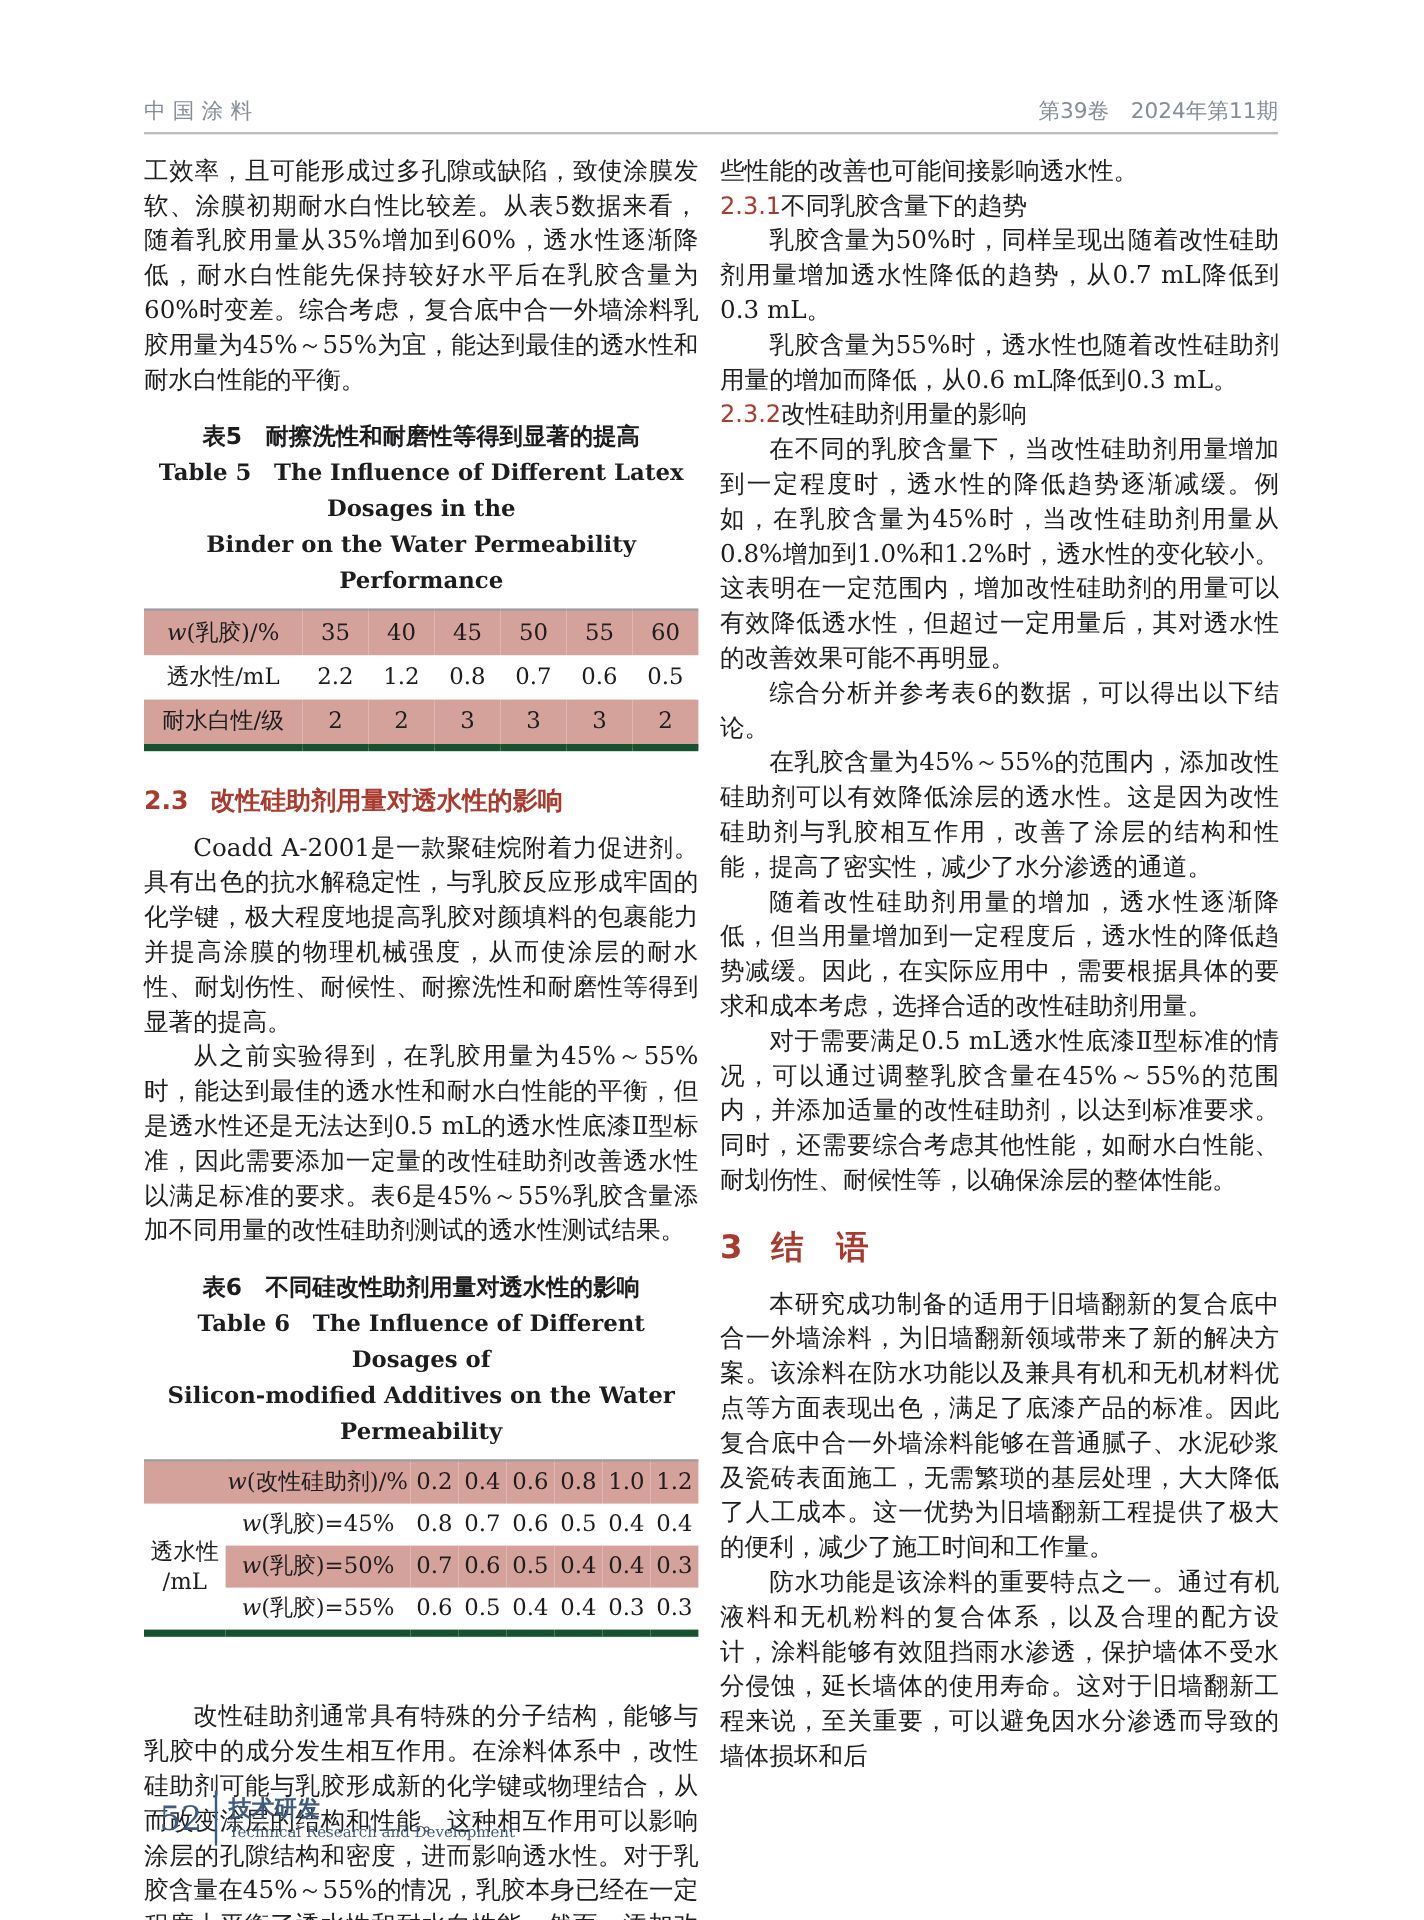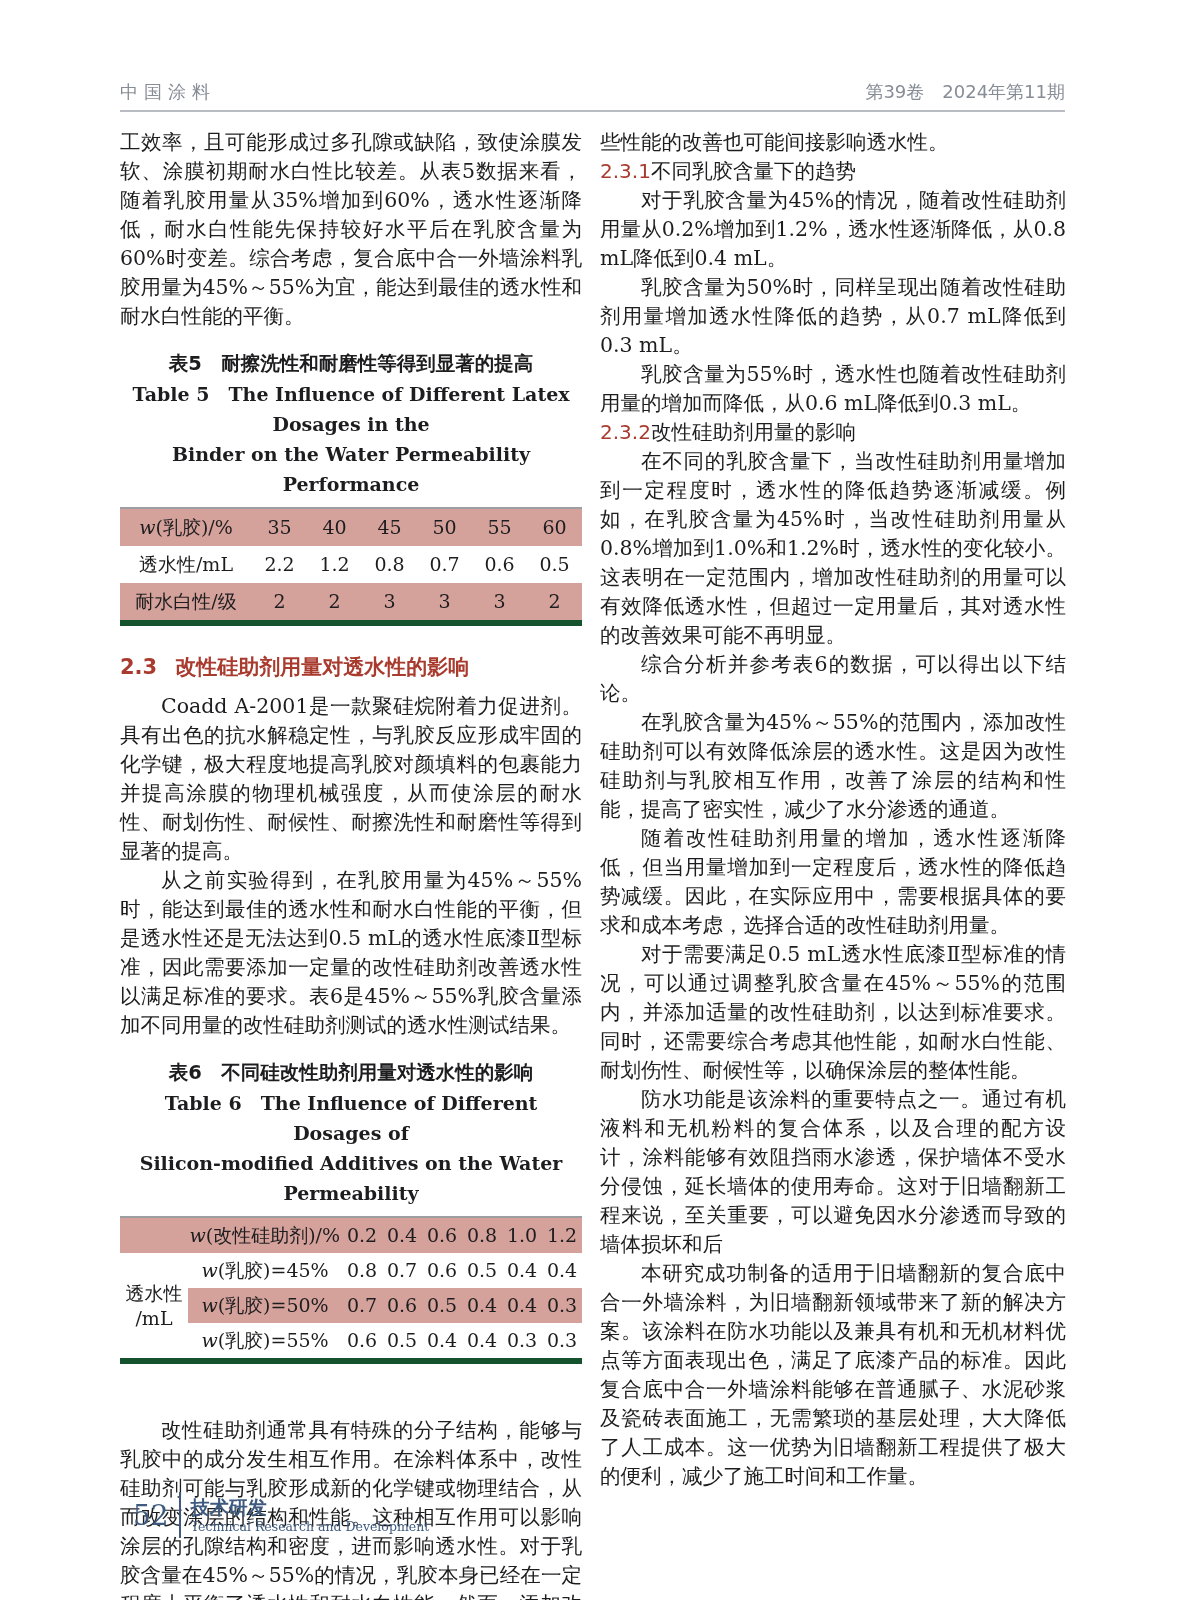--- a/index.html
+++ b/index.html
@@ -171,7 +171,6 @@
   <div class="h3">
     <span class="num">2.3.1</span><span class="ttl">不同乳胶含量下的趋势</span>
   </div>
-  <p class="indent">对于乳胶含量为45%的情况，随着改性硅助剂用量从0.2%增加到1.2%，透水性逐渐降低，从0.8 mL降低到0.4 mL。</p>
   <p class="indent">乳胶含量为50%时，同样呈现出随着改性硅助剂用量增加透水性降低的趋势，从0.7 mL降低到0.3 mL。</p>
   <p class="indent">乳胶含量为55%时，透水性也随着改性硅助剂用量的增加而降低，从0.6 mL降低到0.3 mL。</p>
 

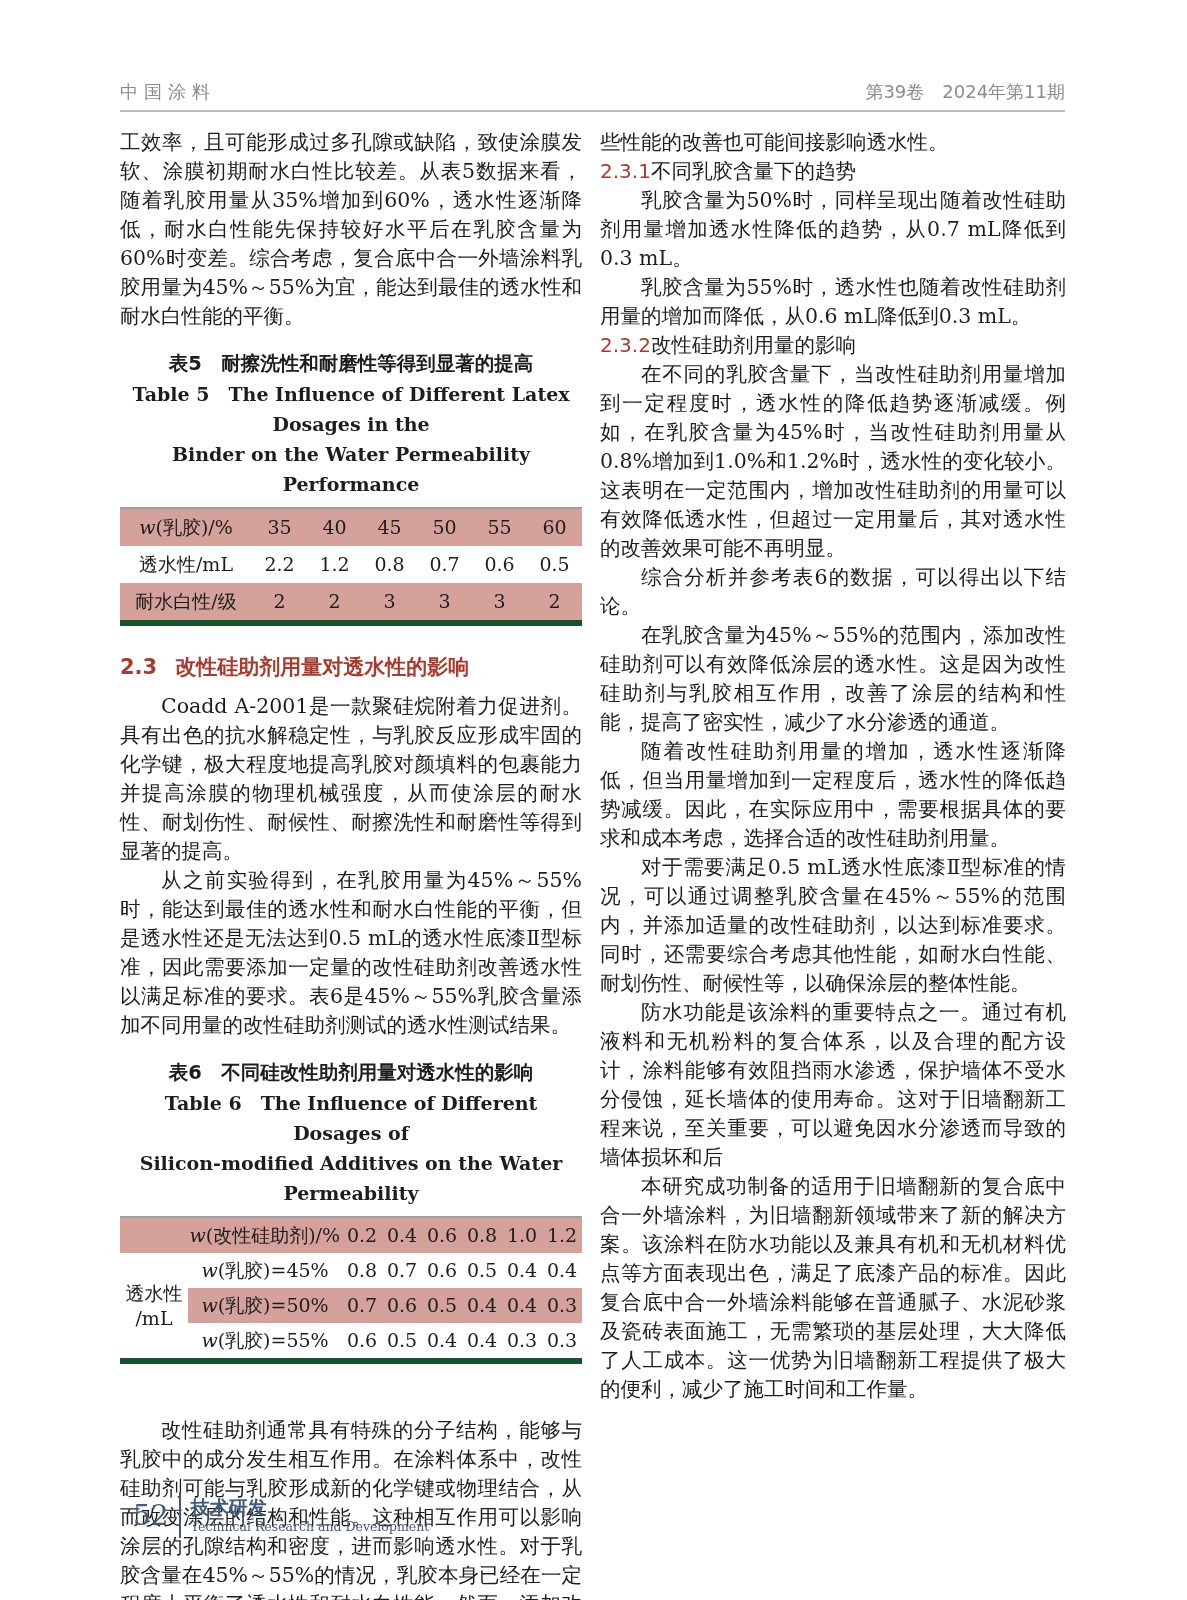--- a/index.html
+++ b/index.html
@@ -183,6 +183,9 @@
   <p class="indent">随着改性硅助剂用量的增加，透水性逐渐降低，但当用量增加到一定程度后，透水性的降低趋势减缓。因此，在实际应用中，需要根据具体的要求和成本考虑，选择合适的改性硅助剂用量。</p>
   <p class="indent">对于需要满足0.5 mL透水性底漆Ⅱ型标准的情况，可以通过调整乳胶含量在45%～55%的范围内，并添加适量的改性硅助剂，以达到标准要求。同时，还需要综合考虑其他性能，如耐水白性能、耐划伤性、耐候性等，以确保涂层的整体性能。</p>
 
+  <div class="h1">
+    <span class="num">3</span><span>结　语</span>
+  </div>
   <p class="indent">防水功能是该涂料的重要特点之一。通过有机液料和无机粉料的复合体系，以及合理的配方设计，涂料能够有效阻挡雨水渗透，保护墙体不受水分侵蚀，延长墙体的使用寿命。这对于旧墙翻新工程来说，至关重要，可以避免因水分渗透而导致的墙体损坏和后</p>
   <p class="indent">本研究成功制备的适用于旧墙翻新的复合底中合一外墙涂料，为旧墙翻新领域带来了新的解决方案。该涂料在防水功能以及兼具有机和无机材料优点等方面表现出色，满足了底漆产品的标准。因此复合底中合一外墙涂料能够在普通腻子、水泥砂浆及瓷砖表面施工，无需繁琐的基层处理，大大降低了人工成本。这一优势为旧墙翻新工程提供了极大的便利，减少了施工时间和工作量。</p>
 </div>

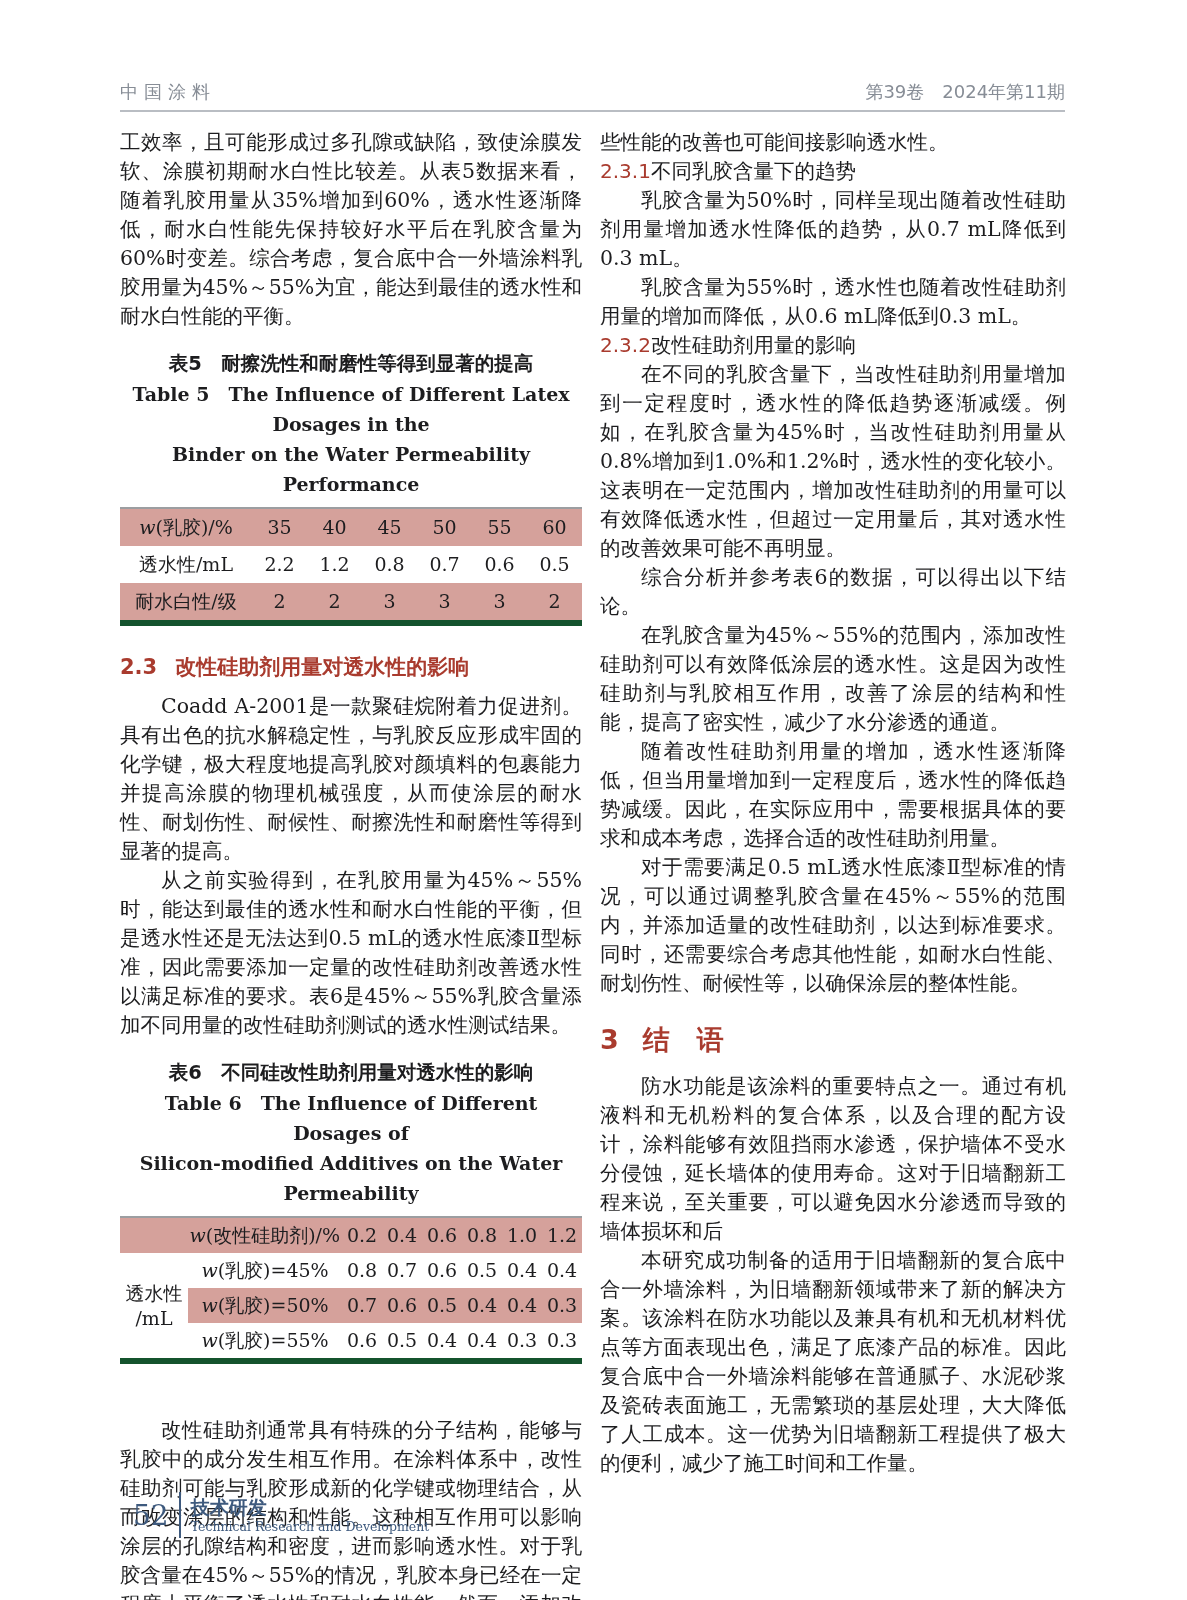--- a/index.html
+++ b/index.html
@@ -186,8 +186,8 @@
   <div class="h1">
     <span class="num">3</span><span>结　语</span>
   </div>
+  <p class="indent">本研究成功制备的适用于旧墙翻新的复合底中合一外墙涂料，为旧墙翻新领域带来了新的解决方案。该涂料在防水功能以及兼具有机和无机材料优点等方面表现出色，满足了底漆产品的标准。因此复合底中合一外墙涂料能够在普通腻子、水泥砂浆及瓷砖表面施工，无需繁琐的基层处理，大大降低了人工成本。这一优势为旧墙翻新工程提供了极大的便利，减少了施工时间和工作量。</p>
   <p class="indent">防水功能是该涂料的重要特点之一。通过有机液料和无机粉料的复合体系，以及合理的配方设计，涂料能够有效阻挡雨水渗透，保护墙体不受水分侵蚀，延长墙体的使用寿命。这对于旧墙翻新工程来说，至关重要，可以避免因水分渗透而导致的墙体损坏和后</p>
-  <p class="indent">本研究成功制备的适用于旧墙翻新的复合底中合一外墙涂料，为旧墙翻新领域带来了新的解决方案。该涂料在防水功能以及兼具有机和无机材料优点等方面表现出色，满足了底漆产品的标准。因此复合底中合一外墙涂料能够在普通腻子、水泥砂浆及瓷砖表面施工，无需繁琐的基层处理，大大降低了人工成本。这一优势为旧墙翻新工程提供了极大的便利，减少了施工时间和工作量。</p>
 </div>
 
 <div class="page-footer">

